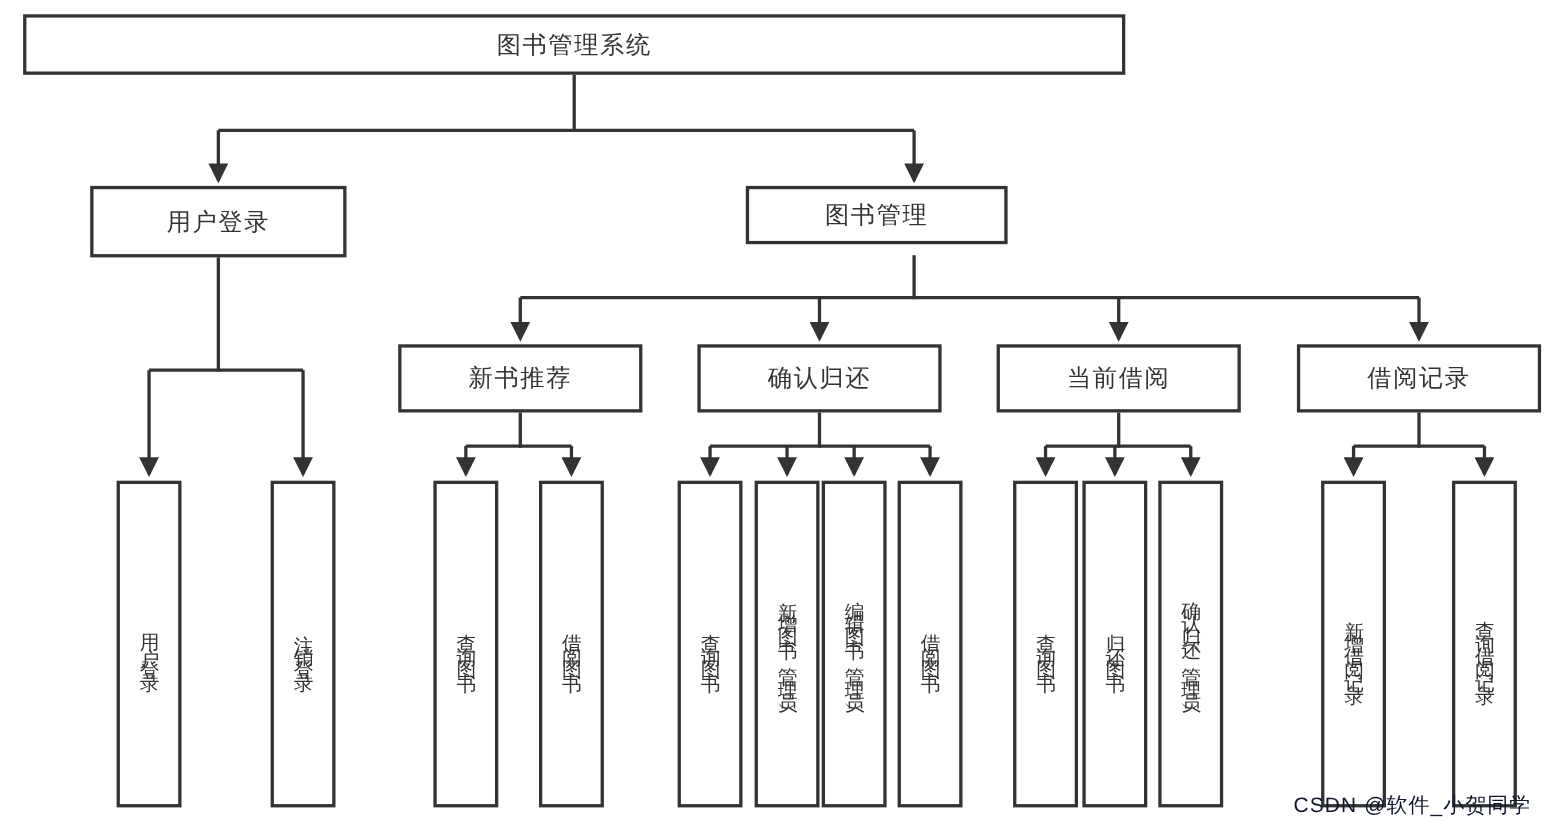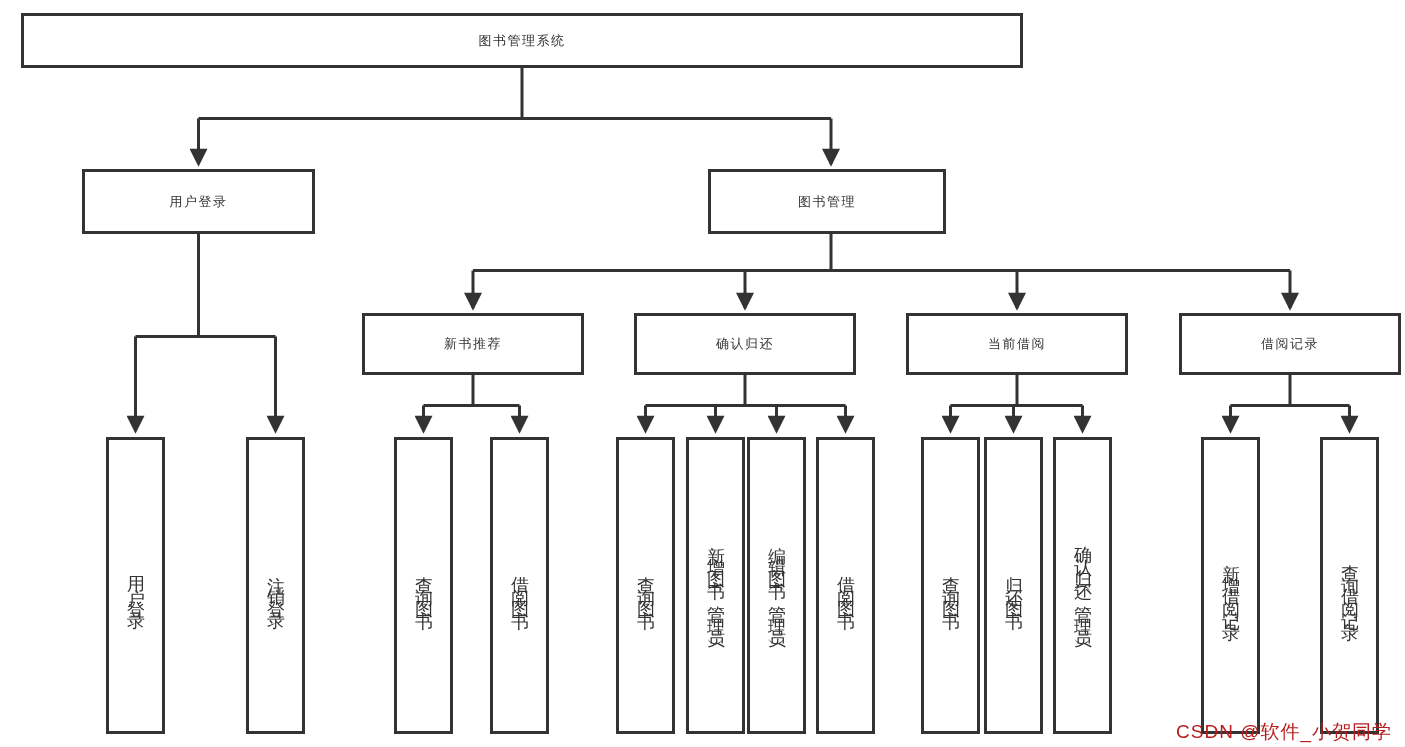--- a/index.html
+++ b/index.html
@@ -12,7 +12,7 @@
     position:absolute;box-sizing:border-box;border:3px solid #333;
     background:#fff;display:flex;align-items:center;justify-content:center;
   }
-  .hnode{font-size:13px;letter-spacing:1.5px;font-weight:400;}
+  .hnode{font-size:22px;letter-spacing:1.5px;font-weight:400;}
   .vnode span{
     writing-mode:vertical-rl;text-orientation:mixed;
     font-size:18px;letter-spacing:12px;line-height:1.05;

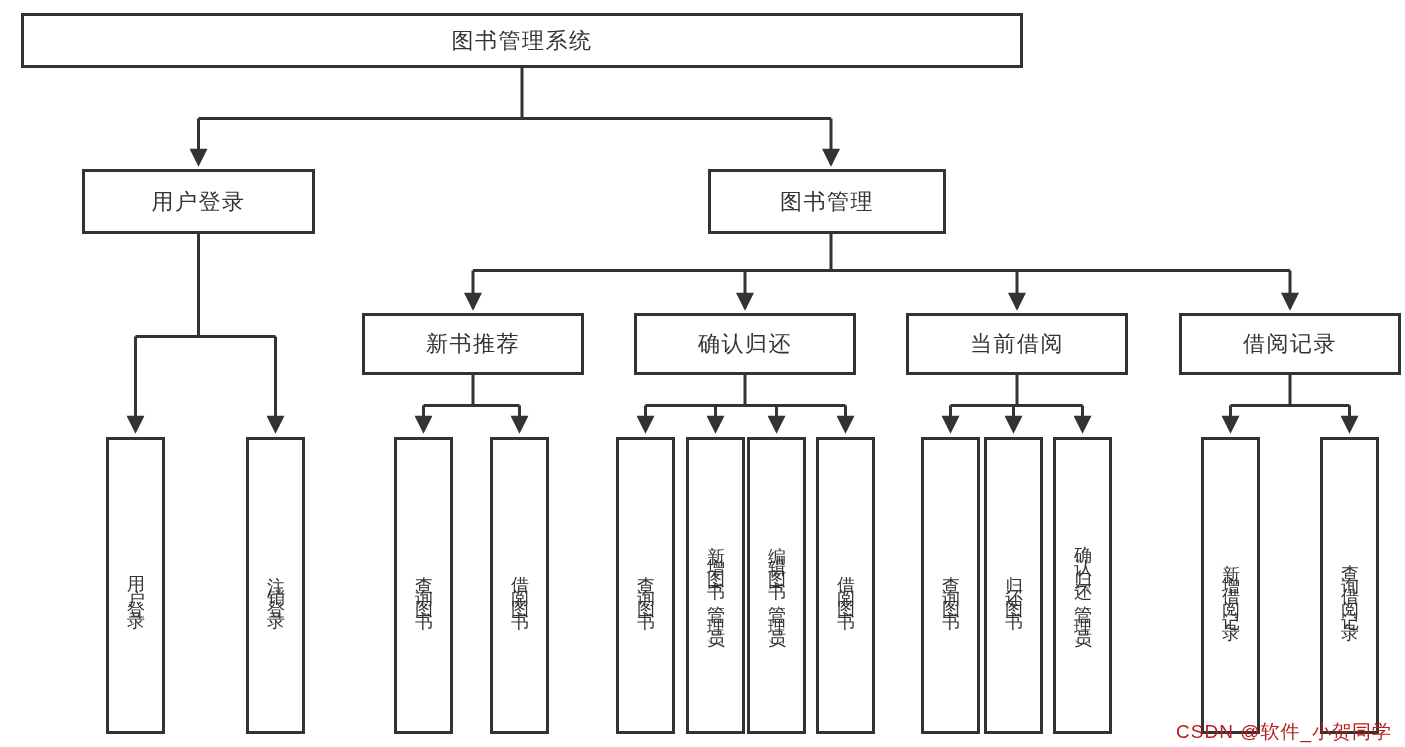--- a/index.html
+++ b/index.html
@@ -96,7 +96,7 @@
   <div class="node hnode" style="left:82px;top:169px;width:233px;height:65px;">
     <span>用户登录</span>
   </div>
-  <div class="node hnode" style="left:708px;top:169px;width:238px;height:65px;">
+  <div class="node hnode" style="left:678px;top:169px;width:238px;height:53px;">
     <span>图书管理</span>
   </div>
 

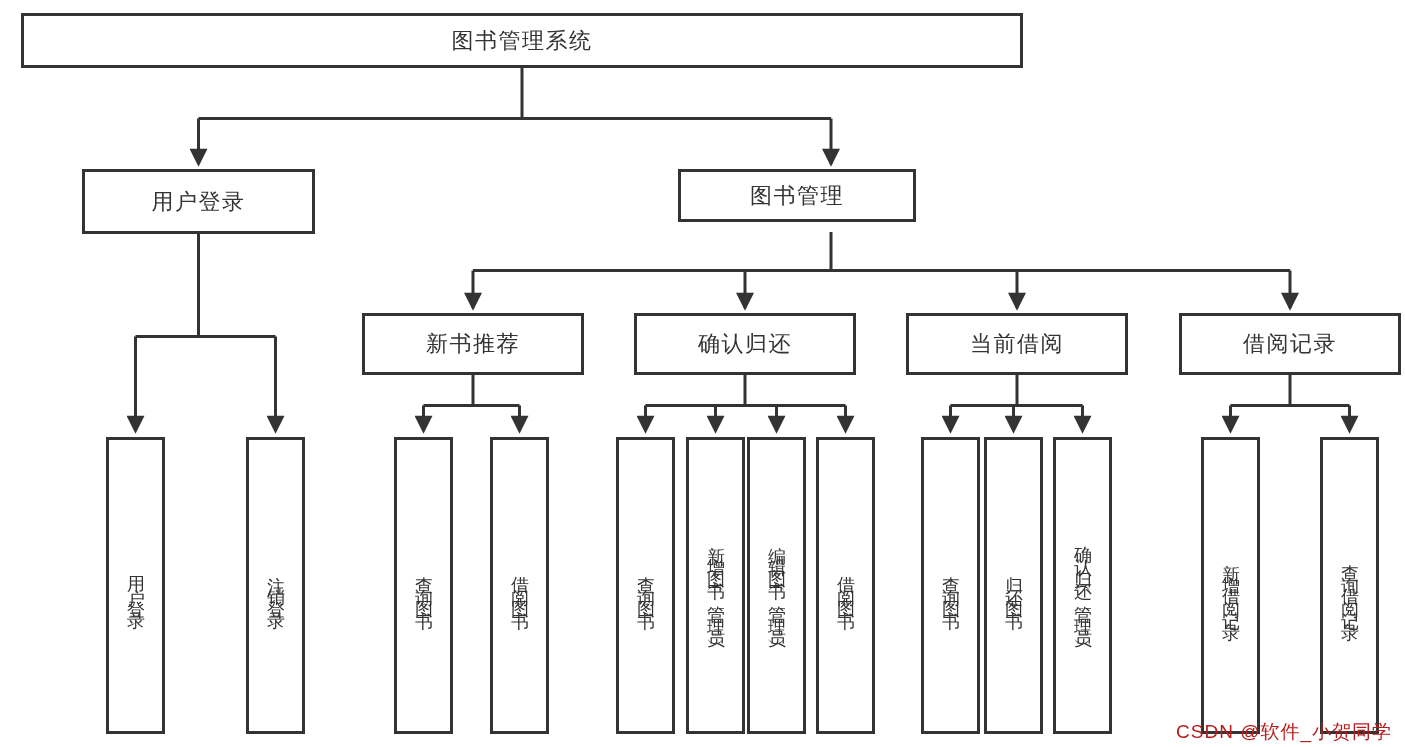--- a/index.html
+++ b/index.html
@@ -18,7 +18,7 @@
     font-size:18px;letter-spacing:12px;line-height:1.05;
   }
   .watermark{
-    position:absolute;right:13px;bottom:2px;font-size:19px;color:#b91c1c;
+    position:absolute;right:13px;bottom:2px;font-size:19px;color:#0f172a;
     letter-spacing:1px;z-index:5;white-space:nowrap;
   }
 </style>

